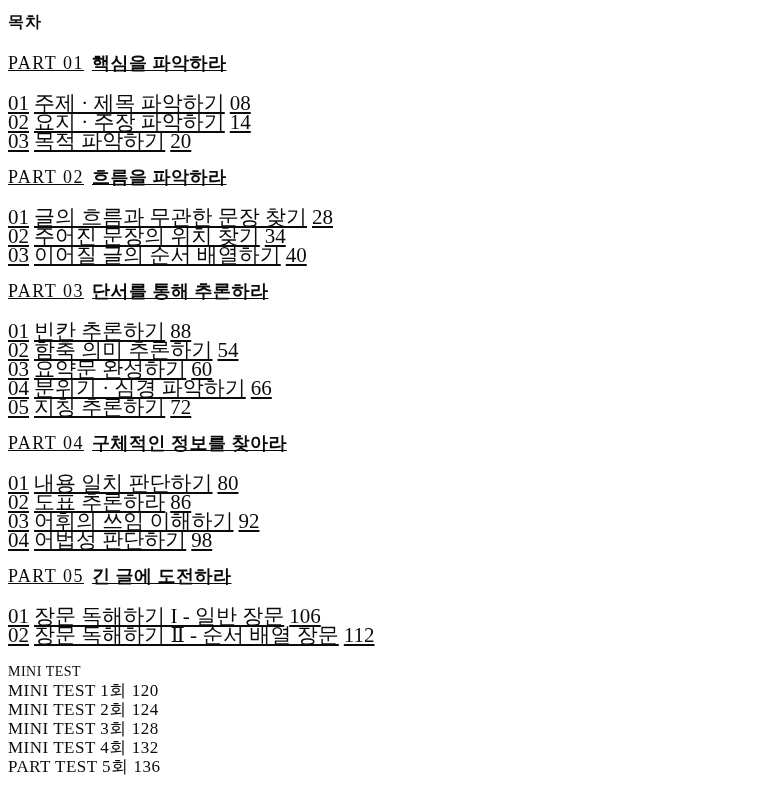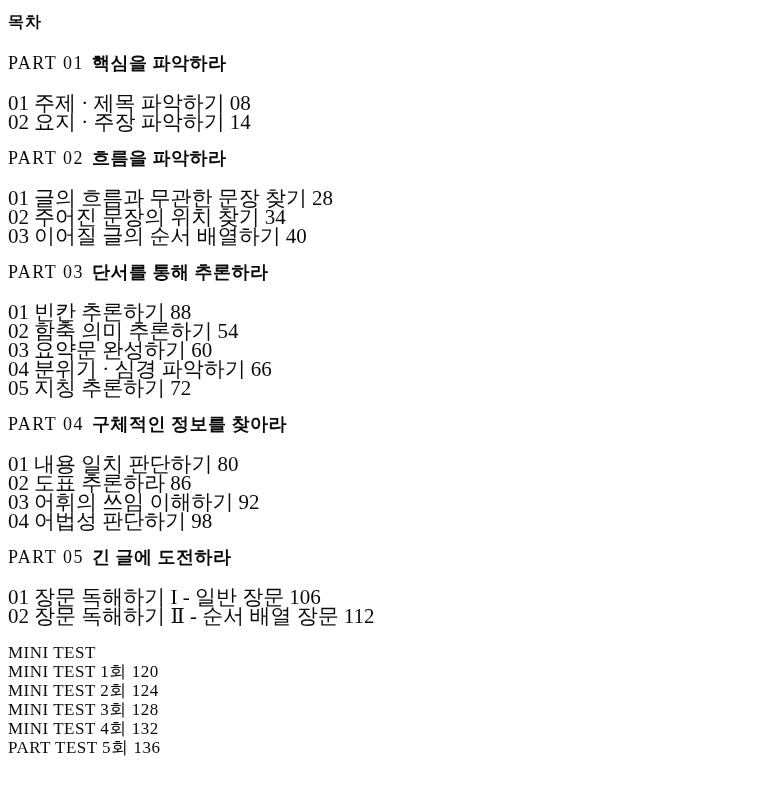--- a/index.html
+++ b/index.html
@@ -27,7 +27,7 @@
     margin: 0 0 23px 0;
     letter-spacing: 1px;
   }
-  .toc-section { margin: 0 0 17px 0; }
+  .toc-section { margin: 0 0 17px 0; text-decoration: underline; }
   .section-heading {
     font-size: 18px;
     line-height: 19px;

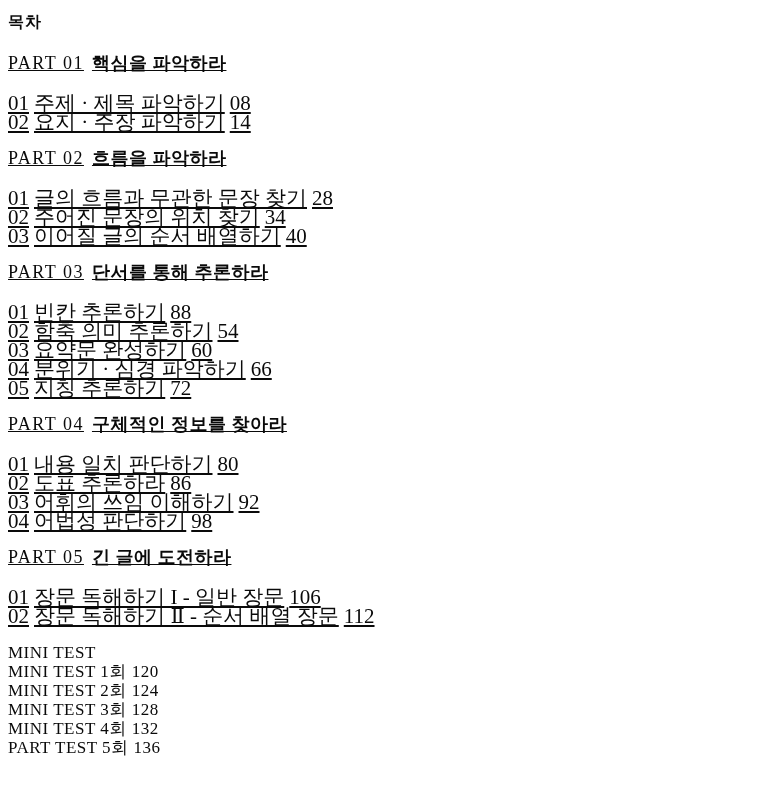--- a/index.html
+++ b/index.html
@@ -80,6 +80,7 @@
     <div class="entries">
       <p class="entry"><span>01</span><span>주제 · 제목 파악하기</span><span>08</span></p>
       <p class="entry"><span>02</span><span>요지 · 주장 파악하기</span><span>14</span></p>
+      <p class="entry"><span>03</span><span>목적 파악하기</span><span>20</span></p>
     </div>
   </section>
 

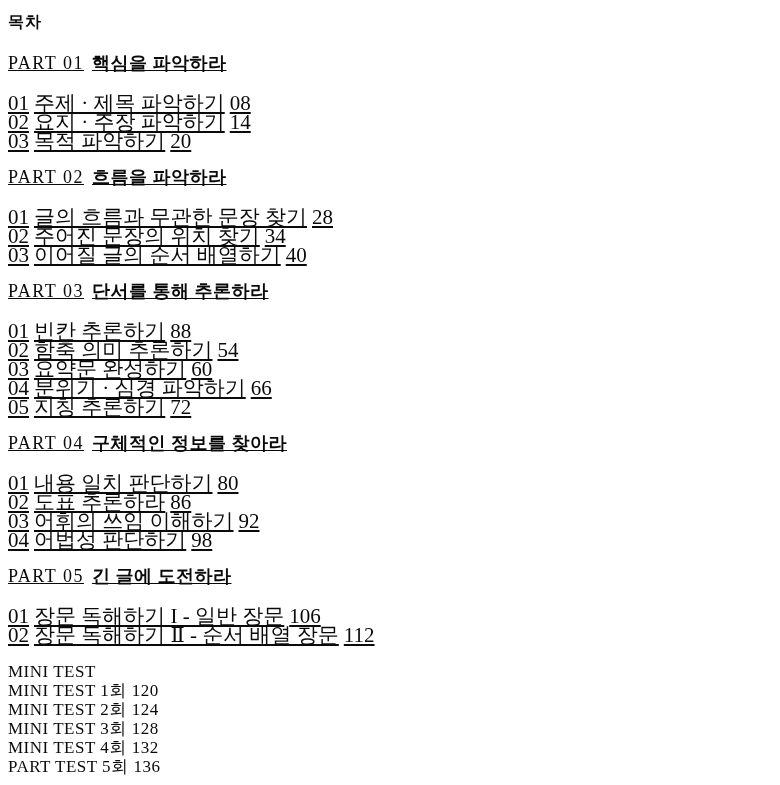--- a/index.html
+++ b/index.html
@@ -55,7 +55,7 @@
   .mini-test-block { margin: 0; }
   .mini-title {
     margin: 0;
-    font-size: 17px;
+    font-size: 14px;
     line-height: 19px;
     letter-spacing: 0.5px;
   }

